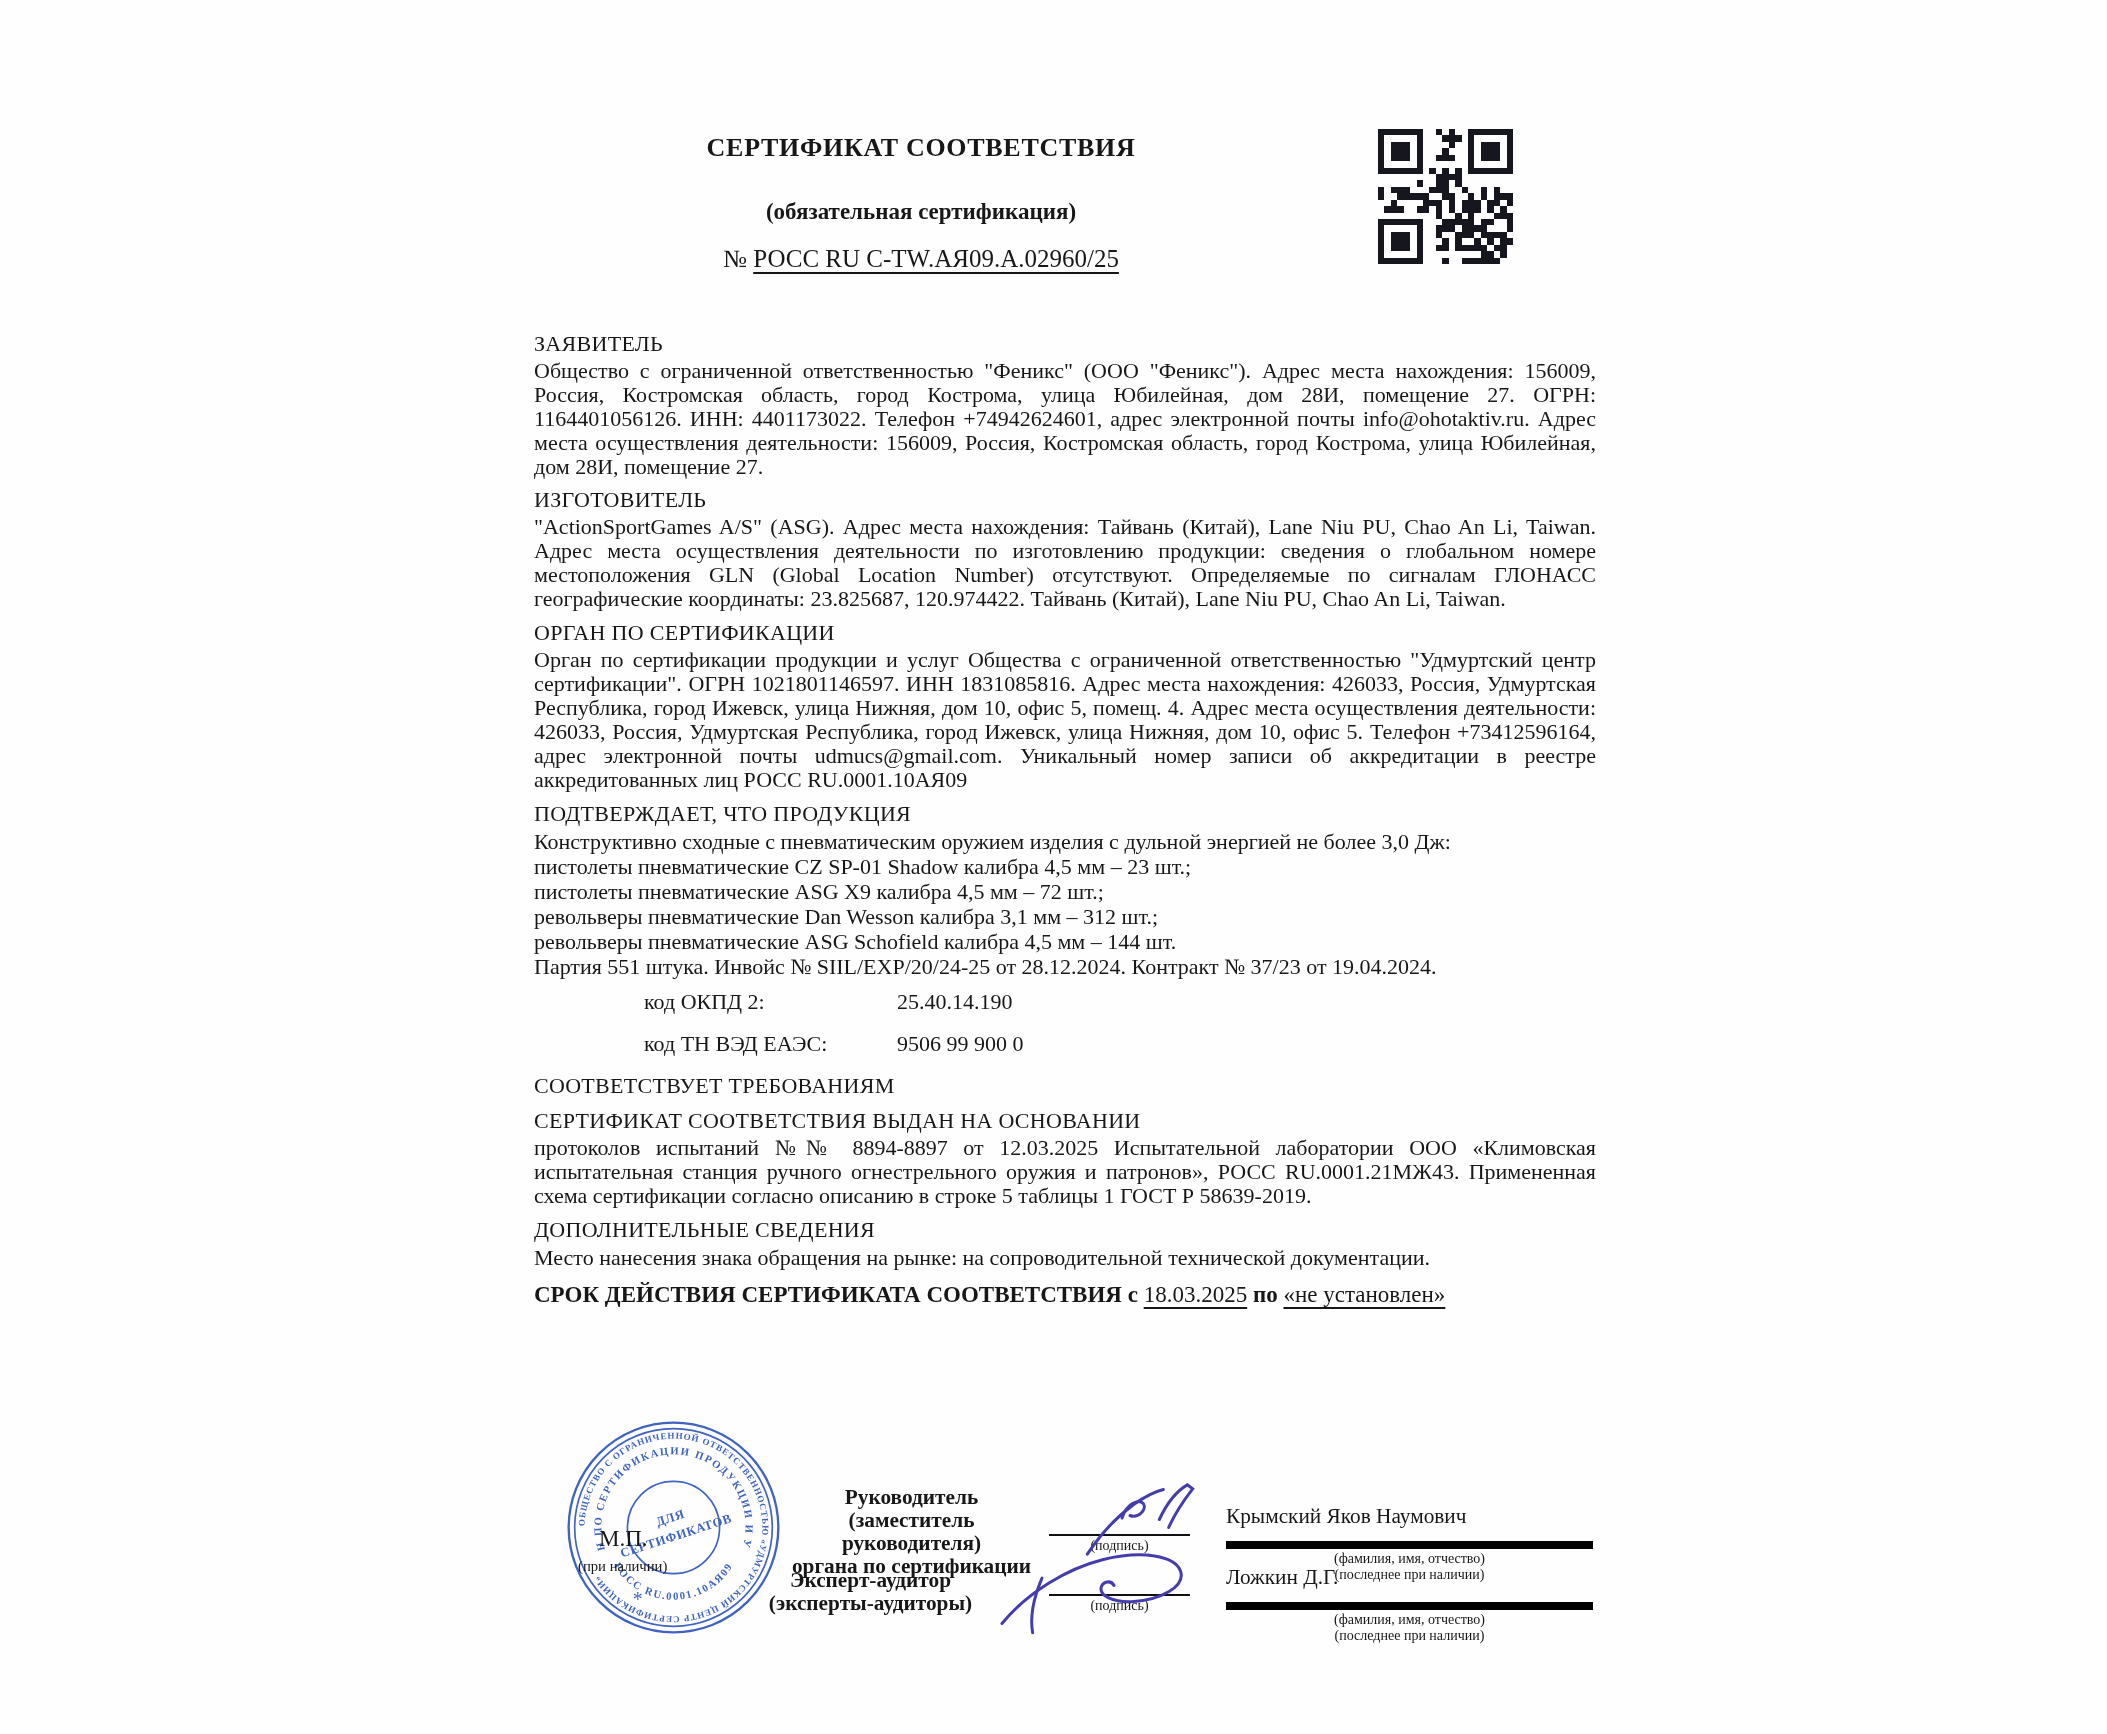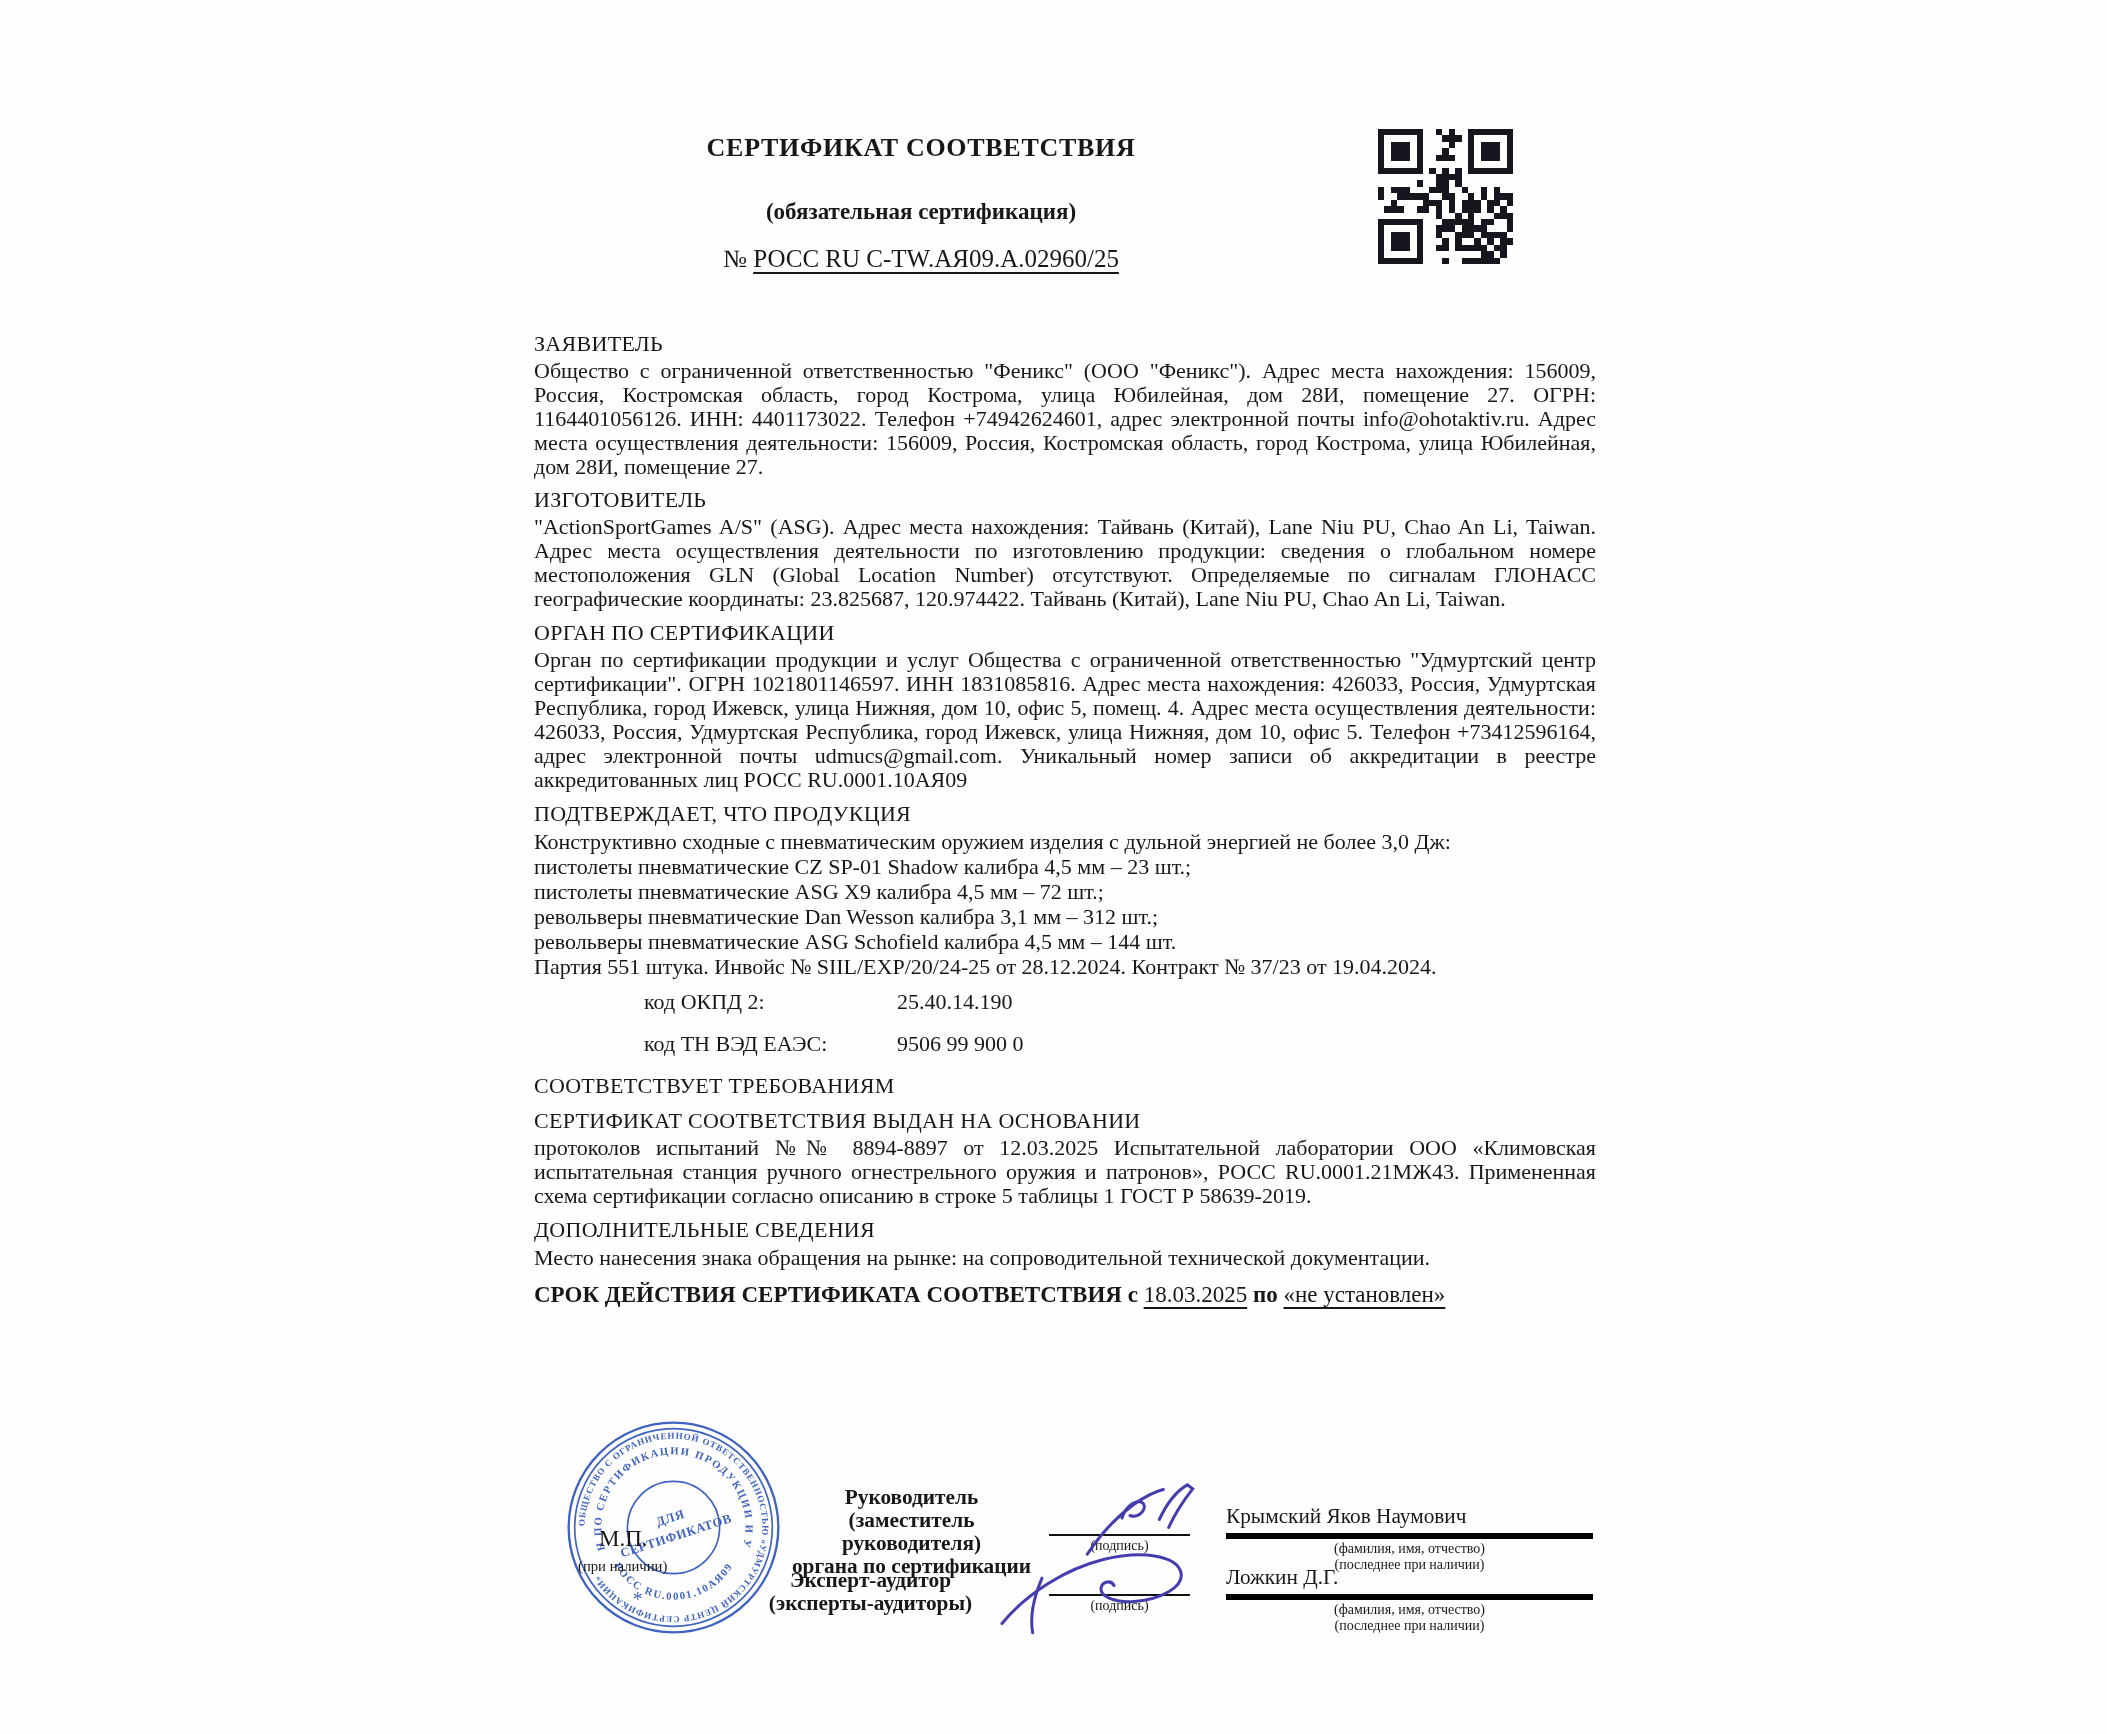--- a/index.html
+++ b/index.html
@@ -63,7 +63,7 @@
   .nameblock { position:absolute; left:1226px; width:367px; }
   .nameblock-1 { top:1504px; }
   .nameblock-2 { top:1565px; }
-  .name-text { font-size:21.3px; padding-bottom:4px; border-bottom:6px solid #000000; }
+  .name-text { font-size:21.3px; padding-bottom:12px; border-bottom:8px solid #000000; }
   .name-captions { text-align:center; font-size:14px; line-height:16px; margin-top:2px; }
 
   .sig-ink { position:absolute; left:974px; top:1434px; width:280px; height:207px; }

